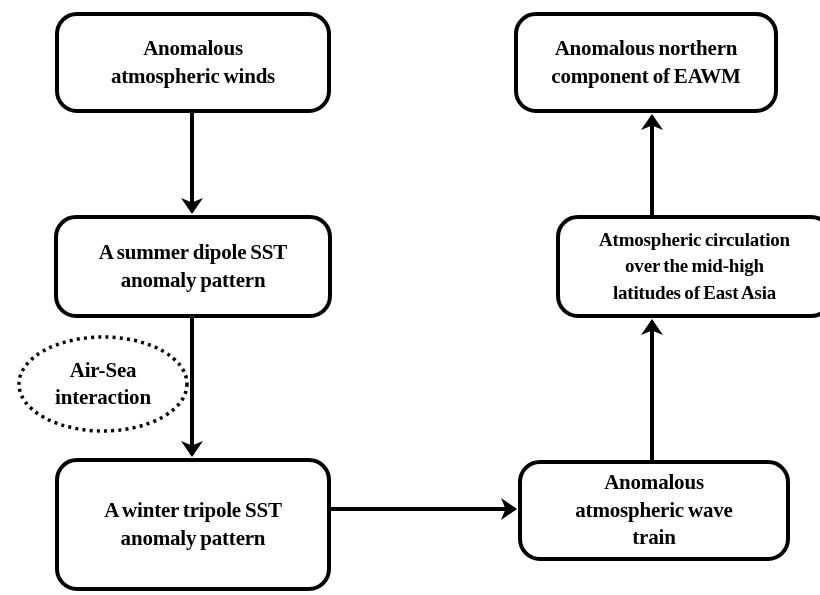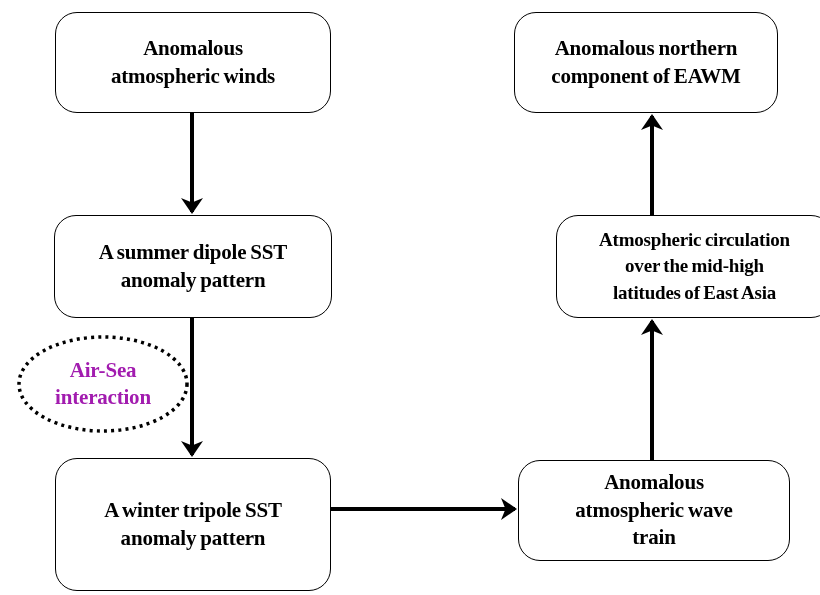--- a/index.html
+++ b/index.html
@@ -30,7 +30,7 @@
     justify-content: center;
     text-align: center;
     background: #ffffff;
-    border: 1px solid #000000;
+    border: 4px solid #000000;
     border-radius: 22px;
     color: #000000;
     font-weight: bold;

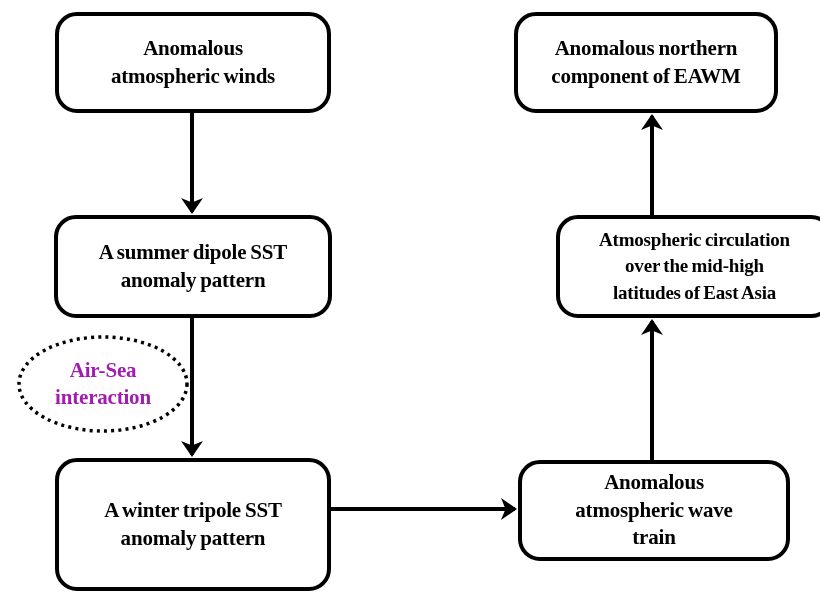--- a/index.html
+++ b/index.html
@@ -52,7 +52,7 @@
     text-align: center;
     background: transparent;
     border: none;
-    color: #a21caf;
+    color: #000000;
     font-weight: bold;
     font-size: 21px;
     line-height: 1.3;

